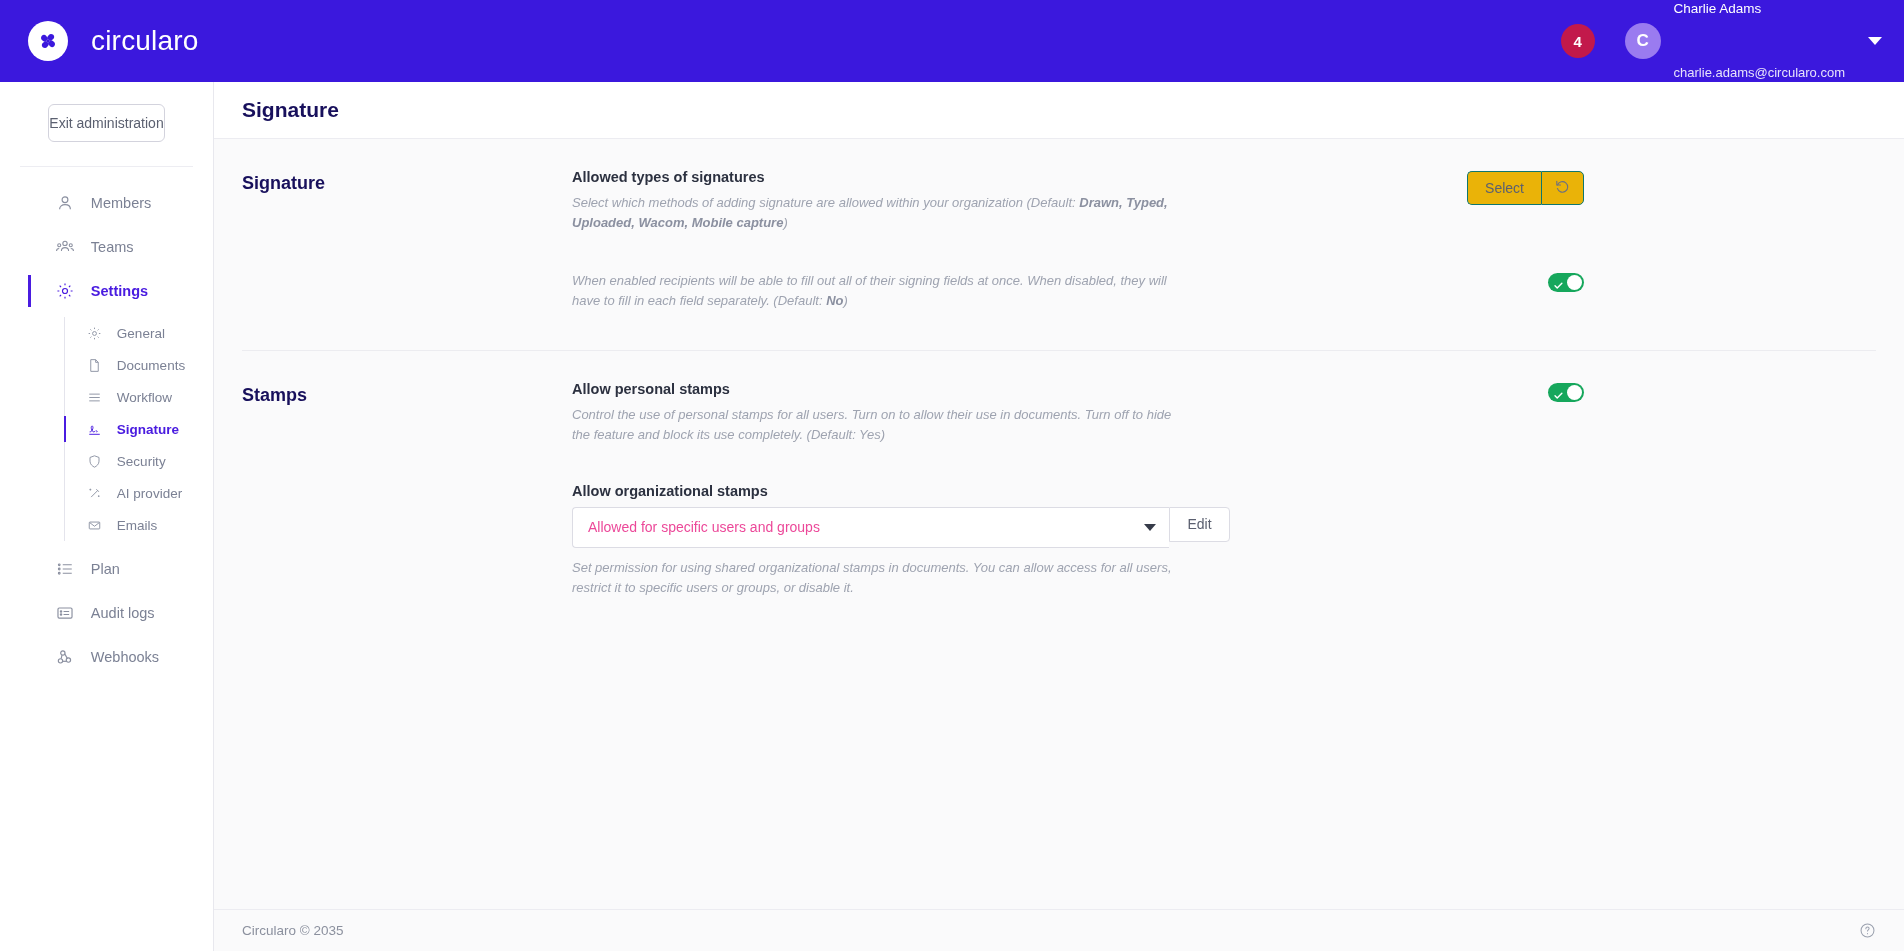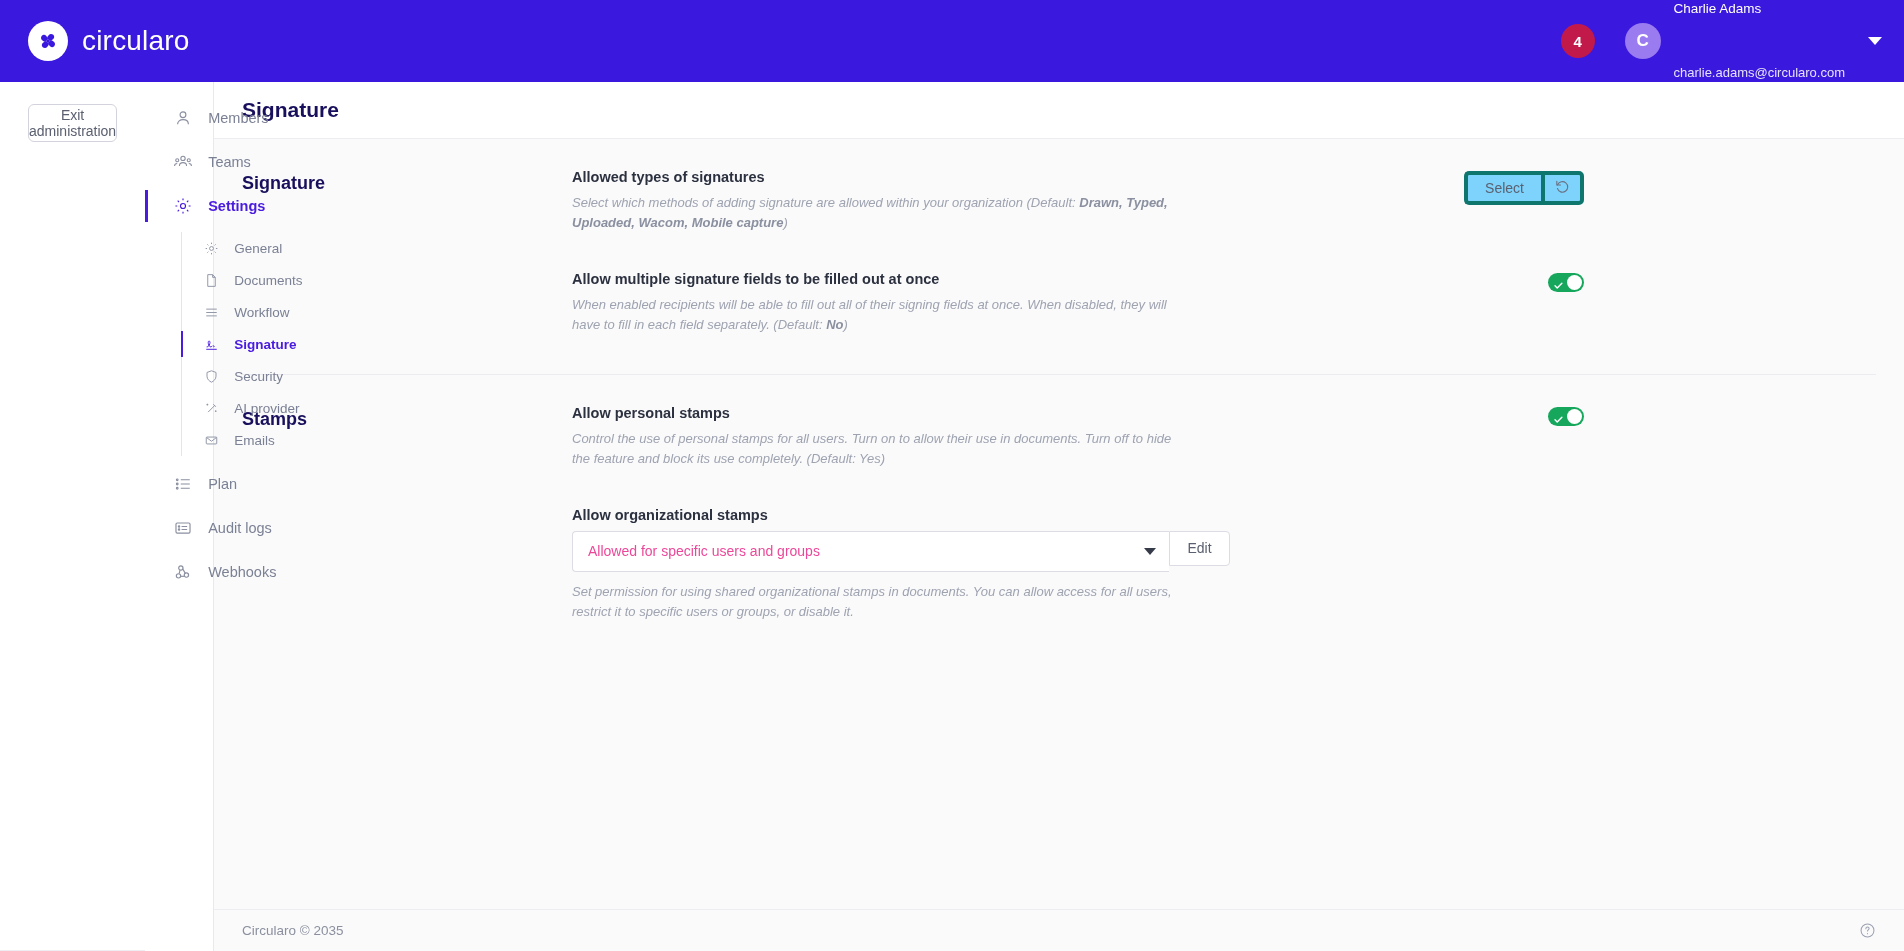--- a/index.html
+++ b/index.html
@@ -22,7 +22,7 @@
     width: 40px; height: 40px; border-radius: 50%; background: #ffffff;
     display: flex; align-items: center; justify-content: center; flex: 0 0 40px;
   }
-  .brand-name { color: #fff; font-size: 28px; letter-spacing: .2px; font-weight: 400; }
+  .brand-name { color: #fff; font-size: 28px; letter-spacing: .2px; font-weight: 400; margin-left: 9px; }
   .topbar-right { display: flex; align-items: center; gap: 30px; }
   .notif-badge {
     width: 34px; height: 34px; border-radius: 50%; background: #c2194b;

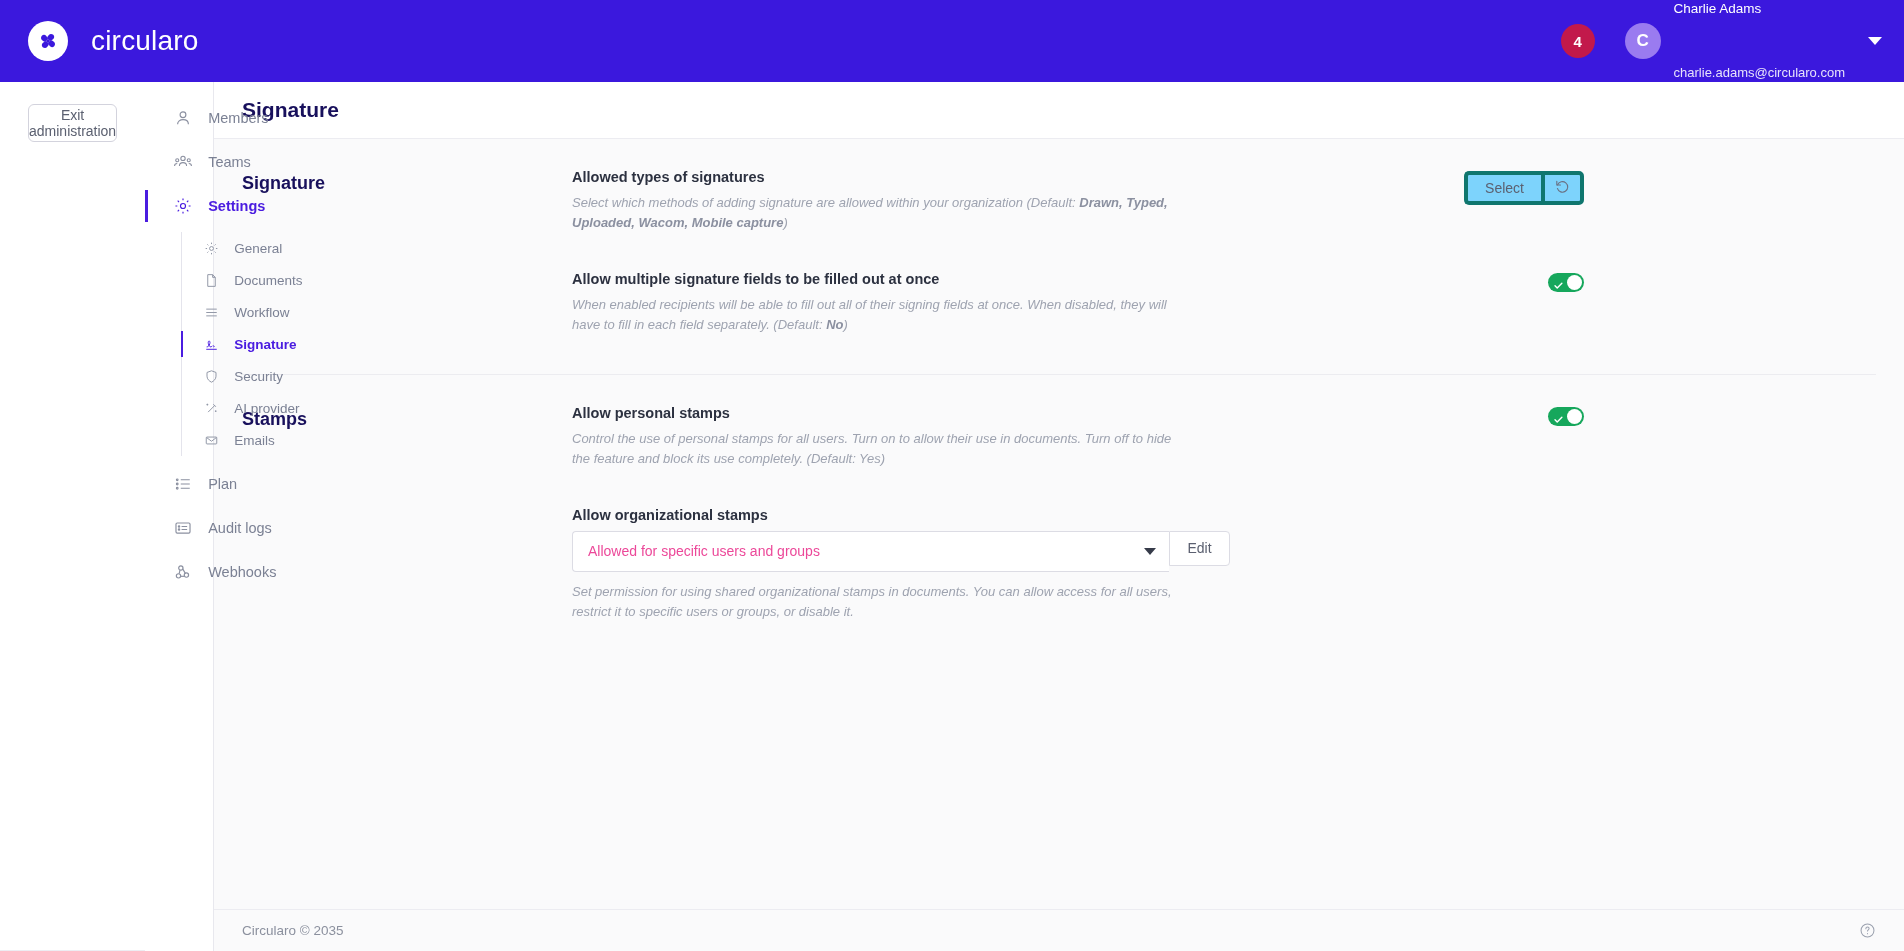--- a/index.html
+++ b/index.html
@@ -50,7 +50,7 @@
   
   .sidebar {
     width: 214px; flex: 0 0 214px; background: #ffffff;
-    border-right: 1px solid #e8e8ee; display: flex; flex-direction: row;
+    border-right: 1px solid #e8e8ee; display: flex; flex-direction: column; align-items: center;
   }
   .exit-wrap { padding: 22px 28px 24px 28px; border-bottom: 1px solid #ededf2; }
   .exit-btn {

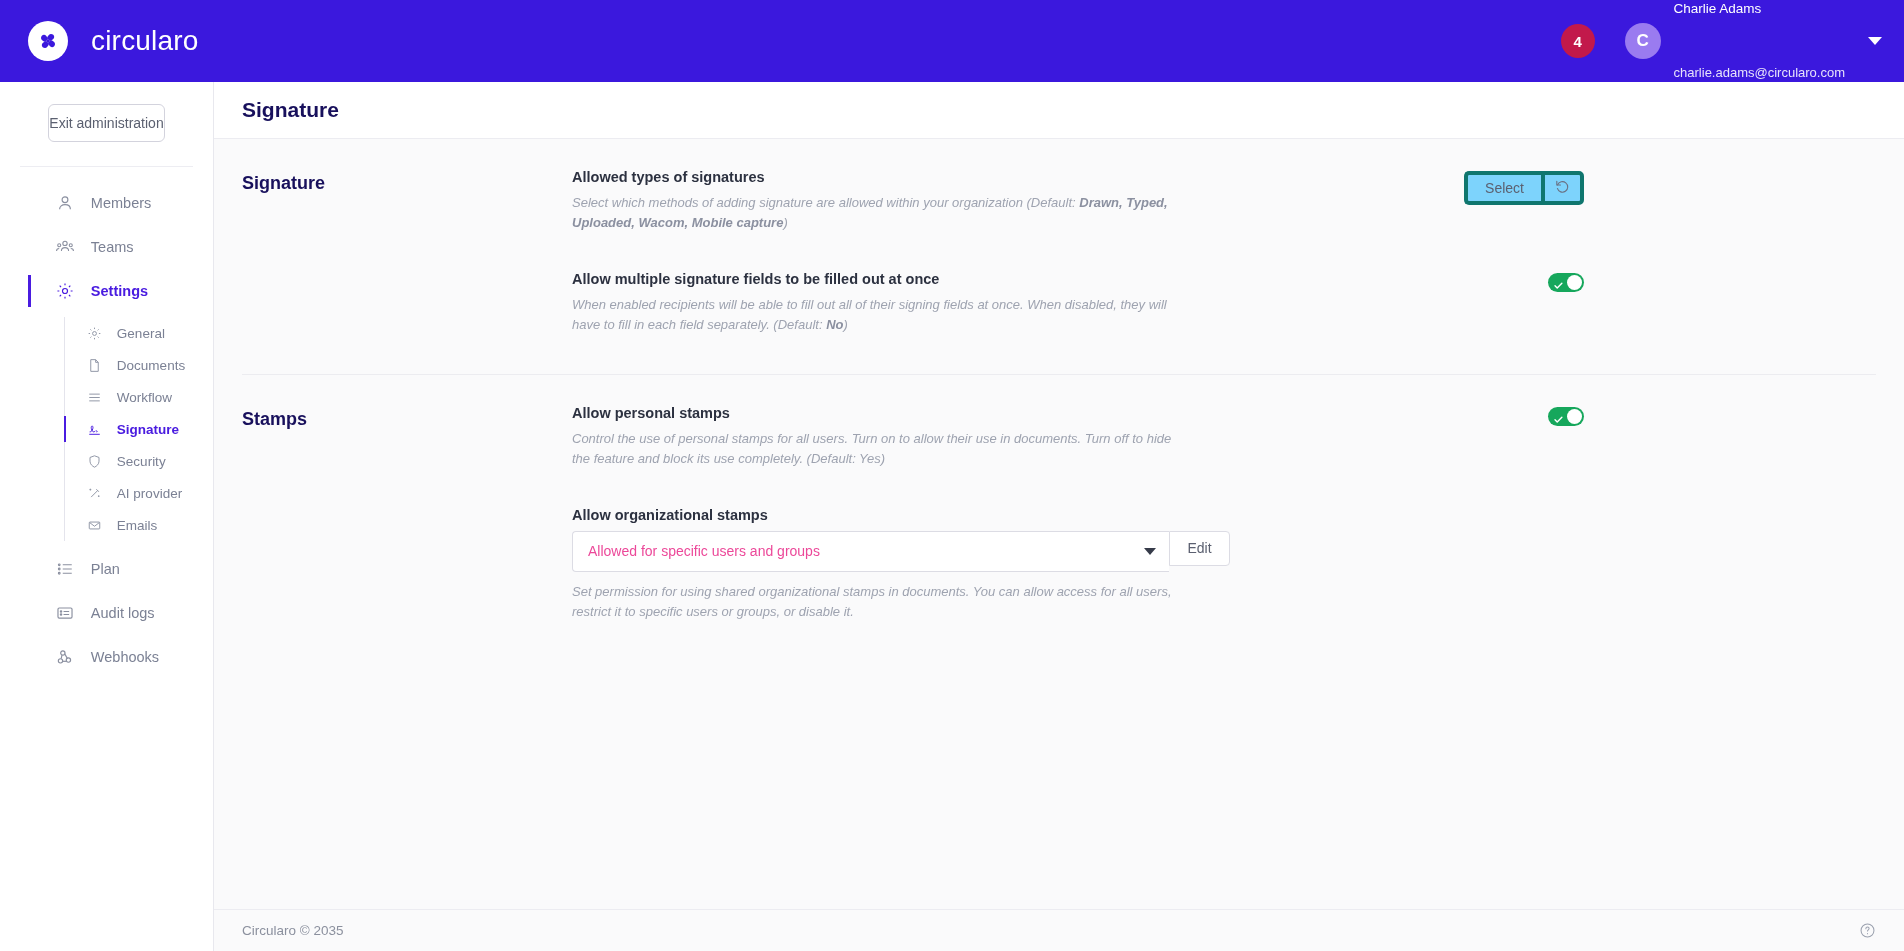--- a/index.html
+++ b/index.html
@@ -105,7 +105,7 @@
 
   .split-btn { display: flex; }
   .split-btn .seg {
-    height: 34px; border: 4px solid #0f766e; background: #7dd3fc; color: #5b6070;
+    height: 34px; border: 1px solid #0f766e; background: #eab308; color: #5b6070;
     font-size: 14px; display: flex; align-items: center; justify-content: center; cursor: pointer;
   }
   .split-btn .seg.left { padding: 0 17px; border-radius: 5px 0 0 5px; border-right: none; }

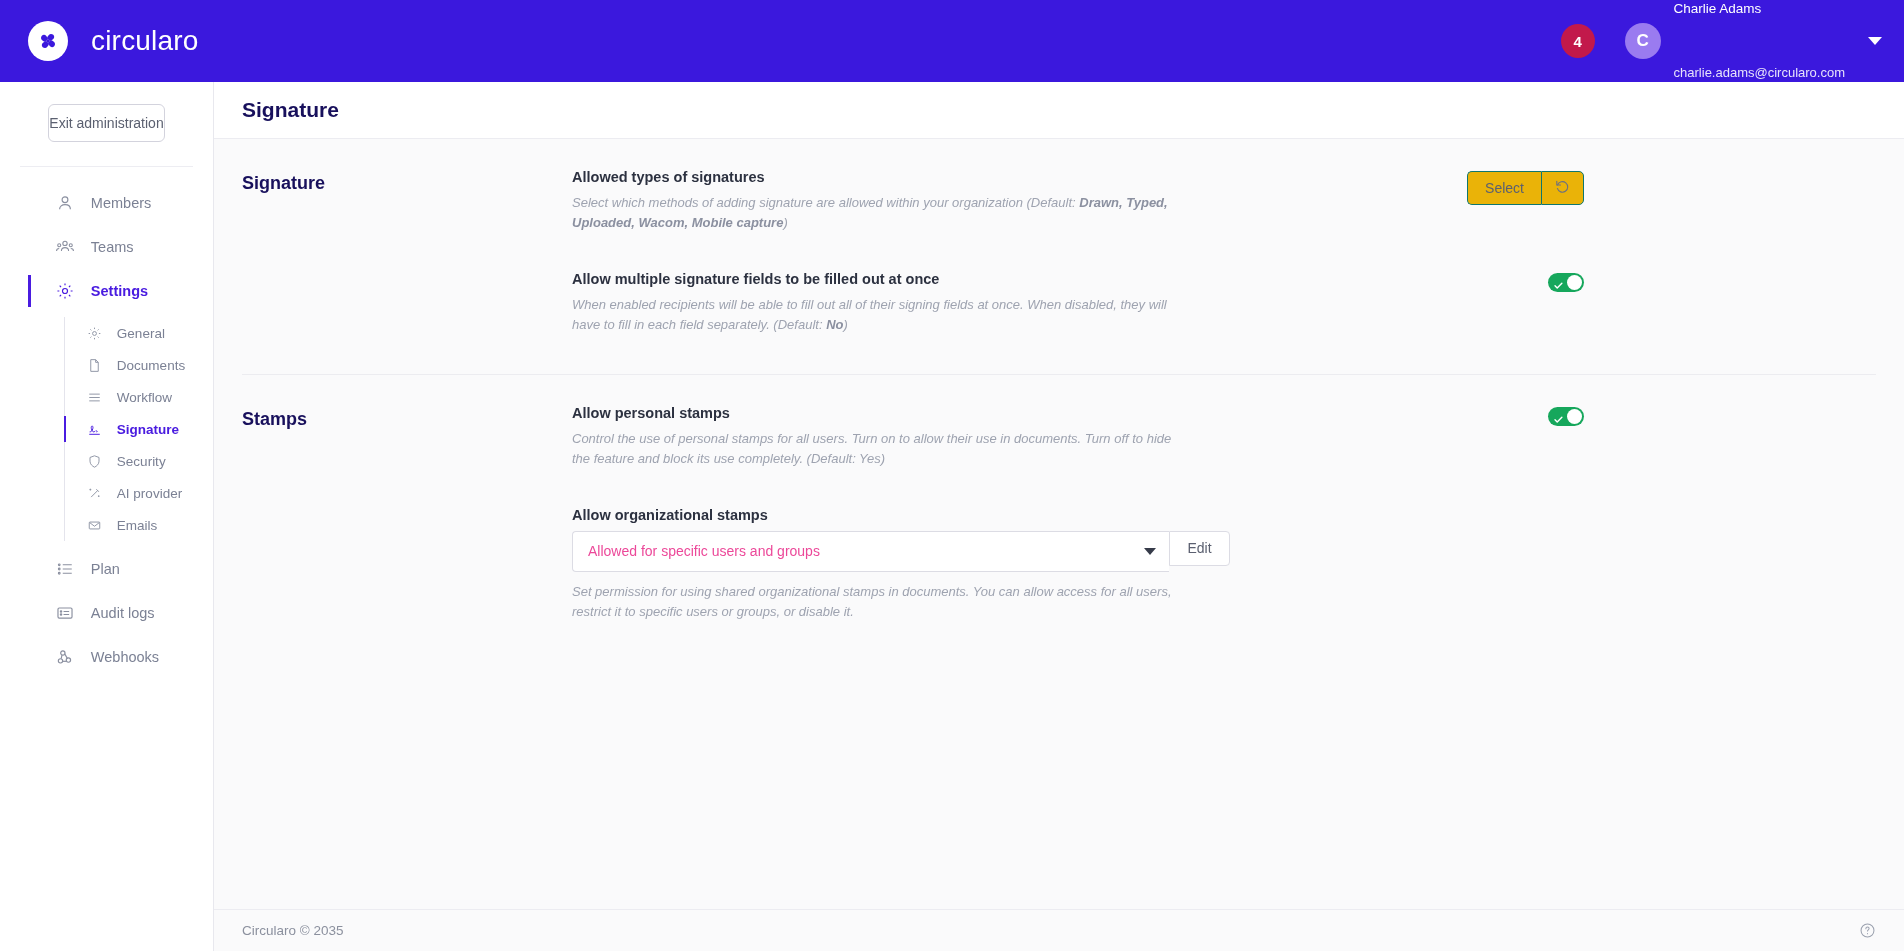--- a/index.html
+++ b/index.html
@@ -372,7 +372,6 @@
 
             <div class="row">
               <div class="field">
-                <div class="field-title">Allow multiple signature fields to be filled out at once</div>
                 <div class="field-desc"><span>When enabled recipients will be able to fill out all of their signing fields at once. When disabled, they will have to fill in each field separately.  (Default: </span><b>No</b><span>)</span></div>
               </div>
               <div class="row-control">

